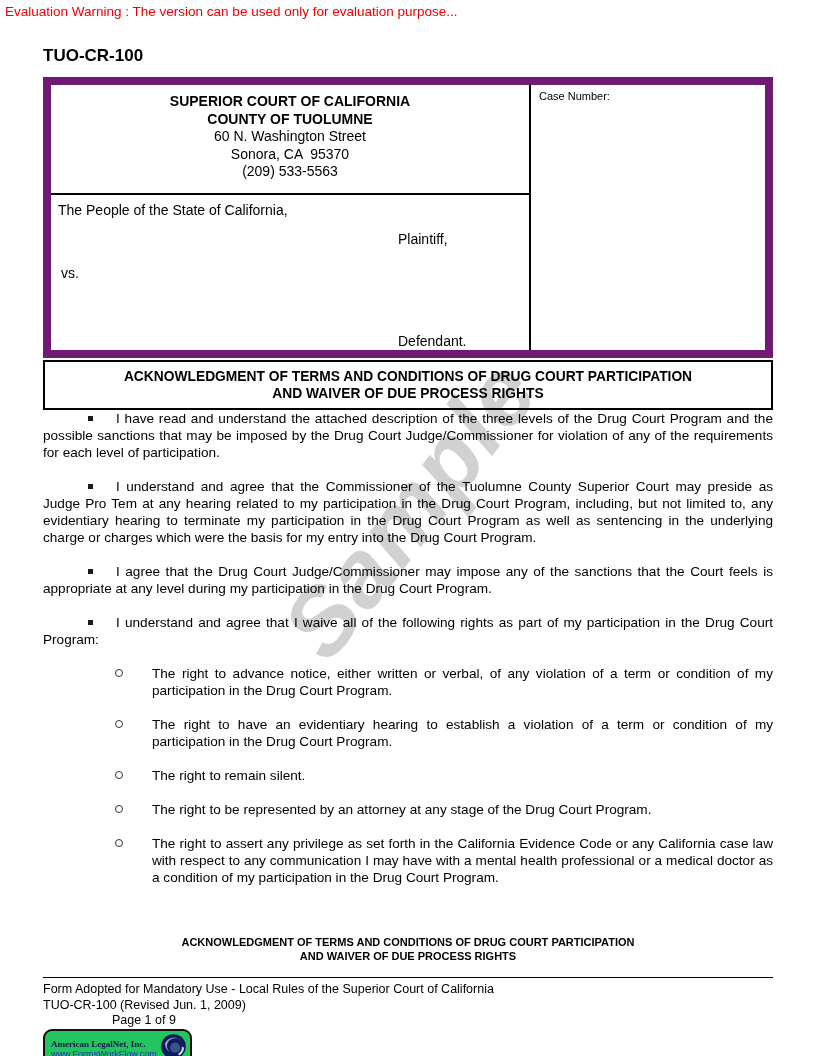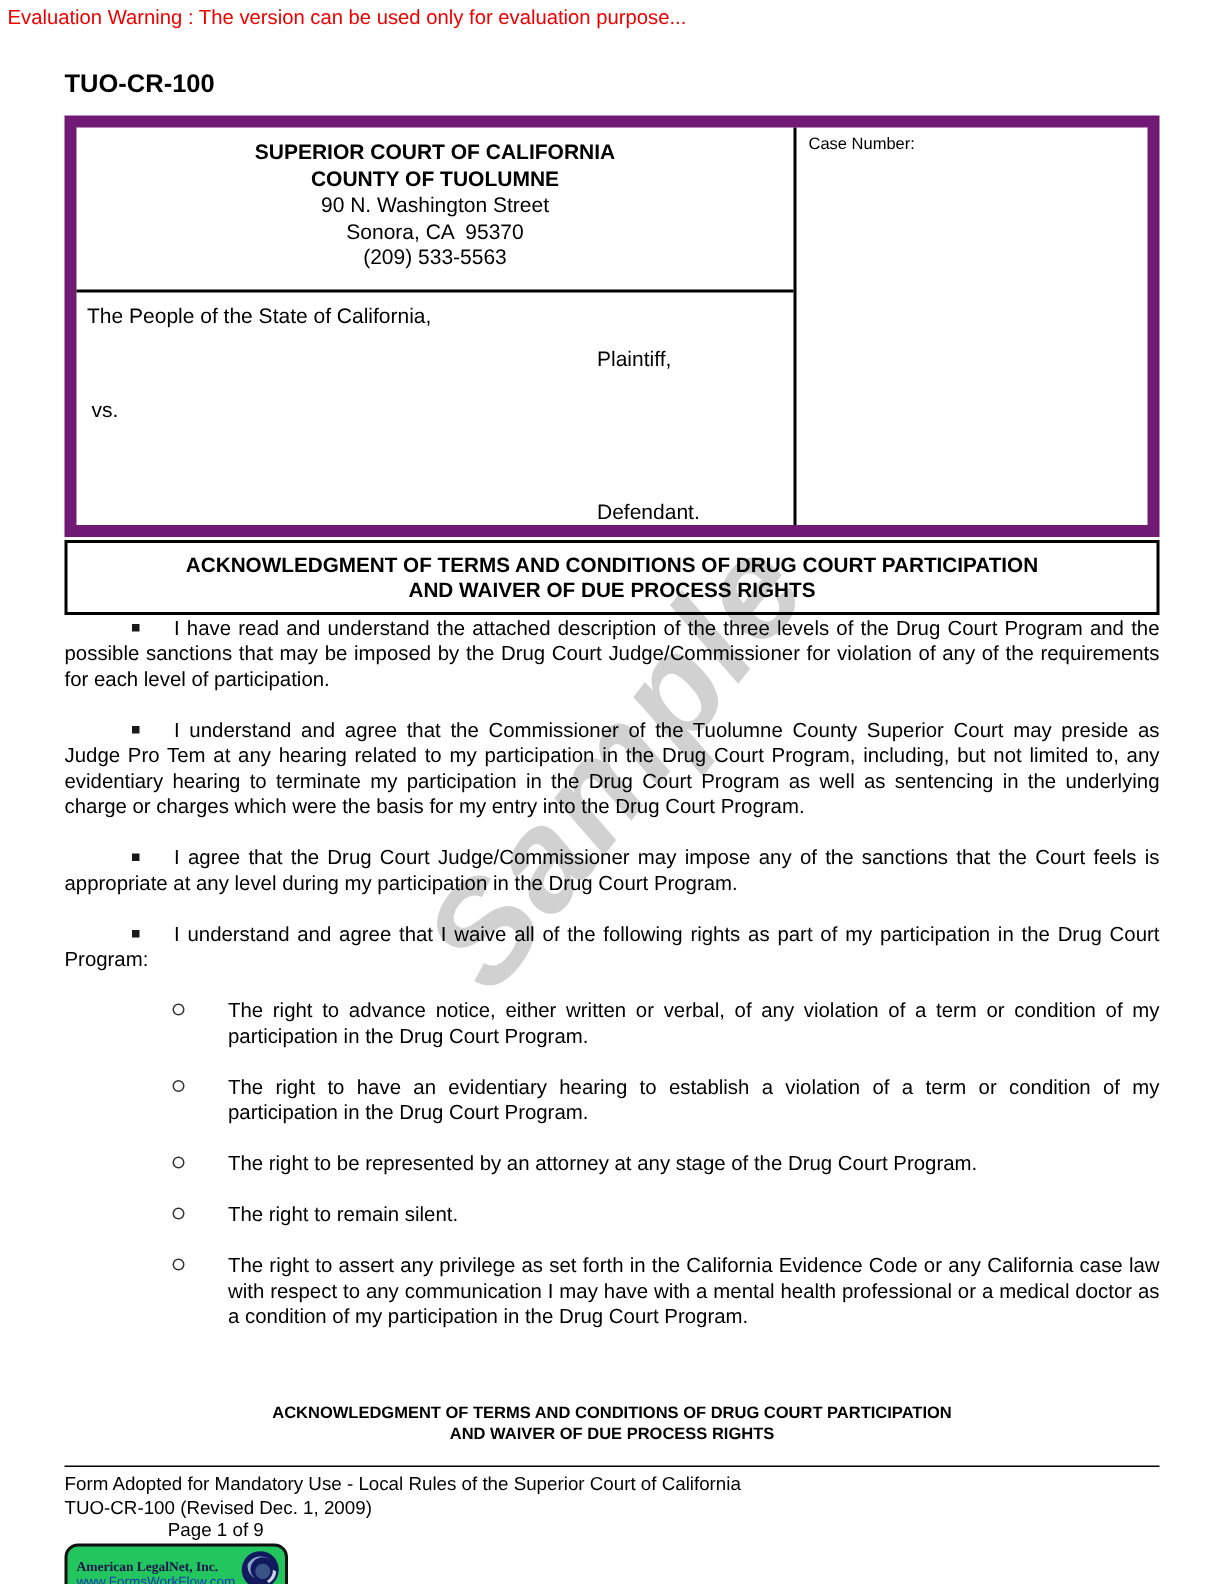--- a/index.html
+++ b/index.html
@@ -95,7 +95,7 @@
         <div class="court-info">
           <div class="bold">SUPERIOR COURT OF CALIFORNIA</div>
           <div class="bold">COUNTY OF TUOLUMNE</div>
-          <div>90 N. Washington Street</div>
+          <div>60 N. Washington Street</div>
           <div class="pre">Sonora, CA  95370</div>
           <div>(209) 533-5563</div>
         </div>

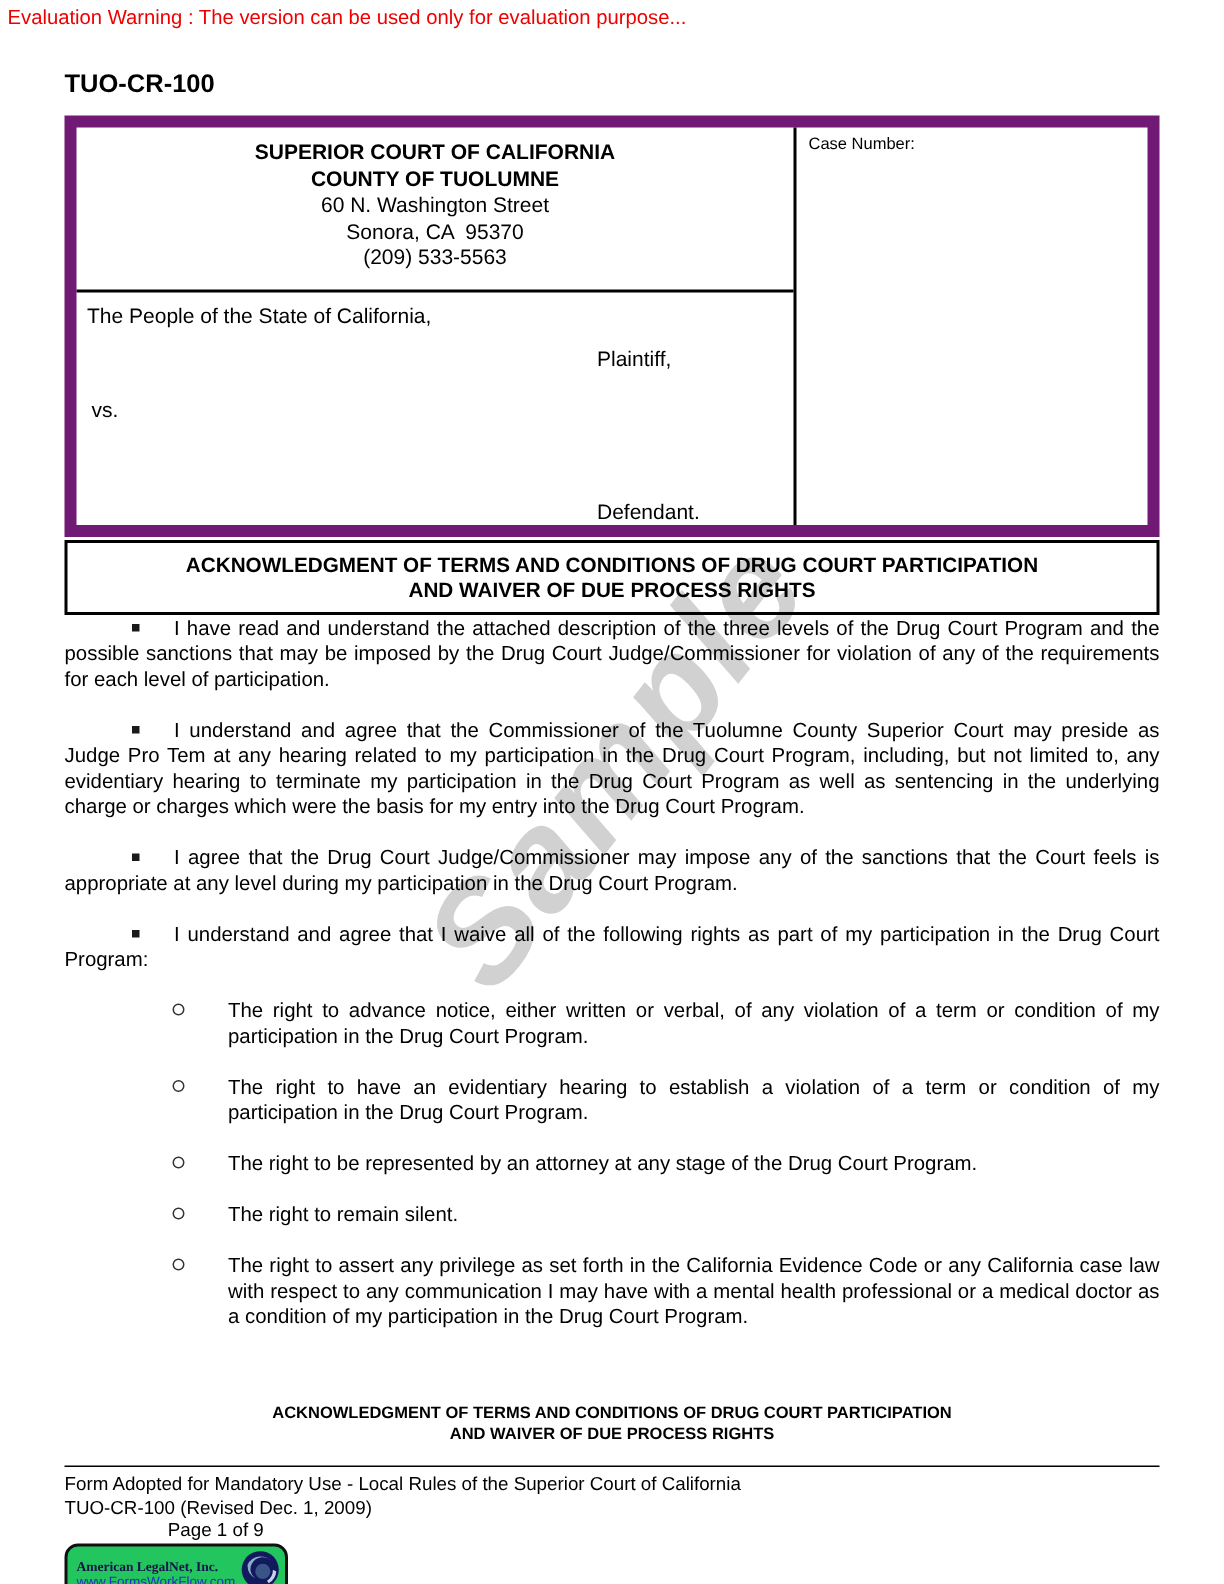--- a/index.html
+++ b/index.html
@@ -128,8 +128,8 @@
       <div class="rights">
         <div class="right-item"><span class="o-bullet"></span><span>The right to advance notice, either written or verbal, of any violation of a term or condition of my participation in the Drug Court Program.</span></div>
         <div class="right-item"><span class="o-bullet"></span><span>The right to have an evidentiary hearing to establish a violation of a term or condition of my participation in the Drug Court Program.</span></div>
+        <div class="right-item"><span class="o-bullet"></span><span>The right to remain silent.</span></div>
         <div class="right-item"><span class="o-bullet"></span><span>The right to be represented by an attorney at any stage of the Drug Court Program.</span></div>
-        <div class="right-item"><span class="o-bullet"></span><span>The right to remain silent.</span></div>
         <div class="right-item"><span class="o-bullet"></span><span>The right to assert any privilege as set forth in the California Evidence Code or any California case law with respect to any communication I may have with a mental health professional or a medical doctor as a condition of my participation in the Drug Court Program.</span></div>
       </div>
     </div>

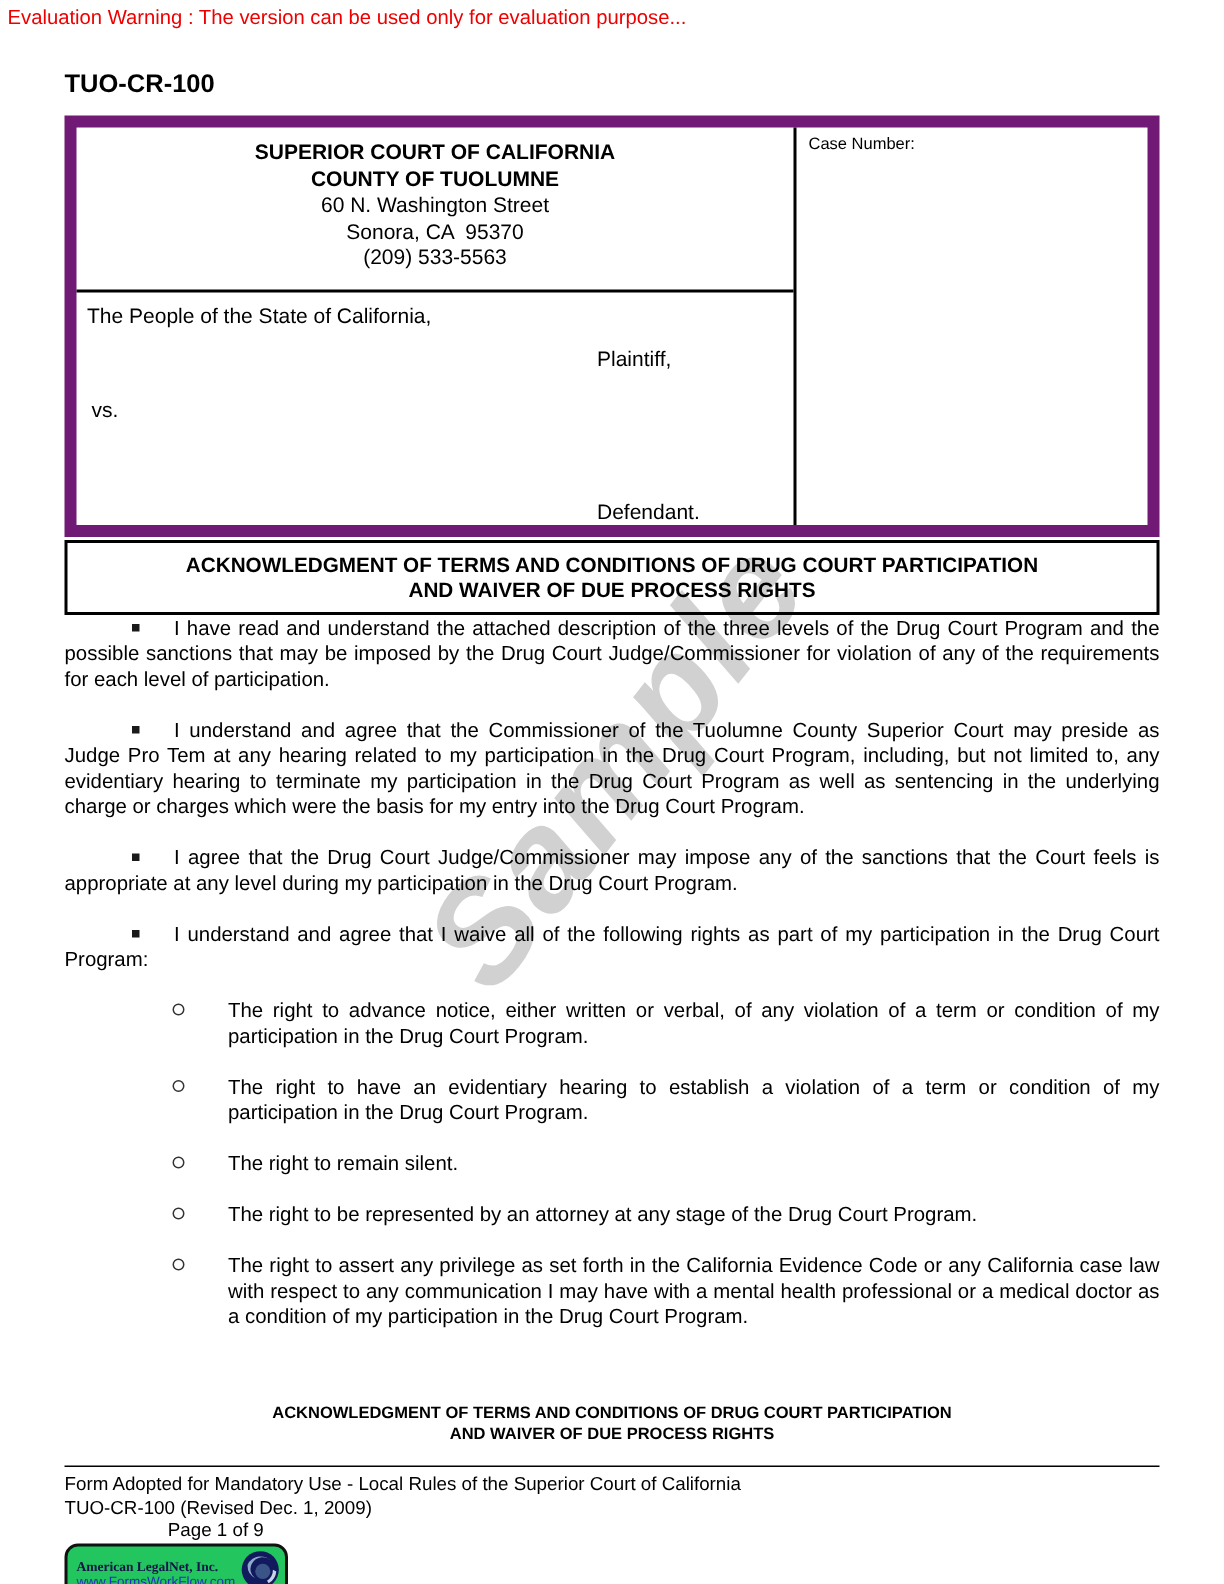--- a/index.html
+++ b/index.html
@@ -144,7 +144,7 @@
     <div class="footer-grid">
       <div class="footer-left">
         <div>Form Adopted for Mandatory Use - Local Rules of the Superior Court of California</div>
-        <div>TUO-CR-100 (Revised Dec. 1, 2009)</div>
+        <div>TUO-CR-100 (Revised Jun. 1, 2009)</div>
       </div>
       <div class="footer-right">
         <div class="page-indicator">Page 1 of 9</div>

